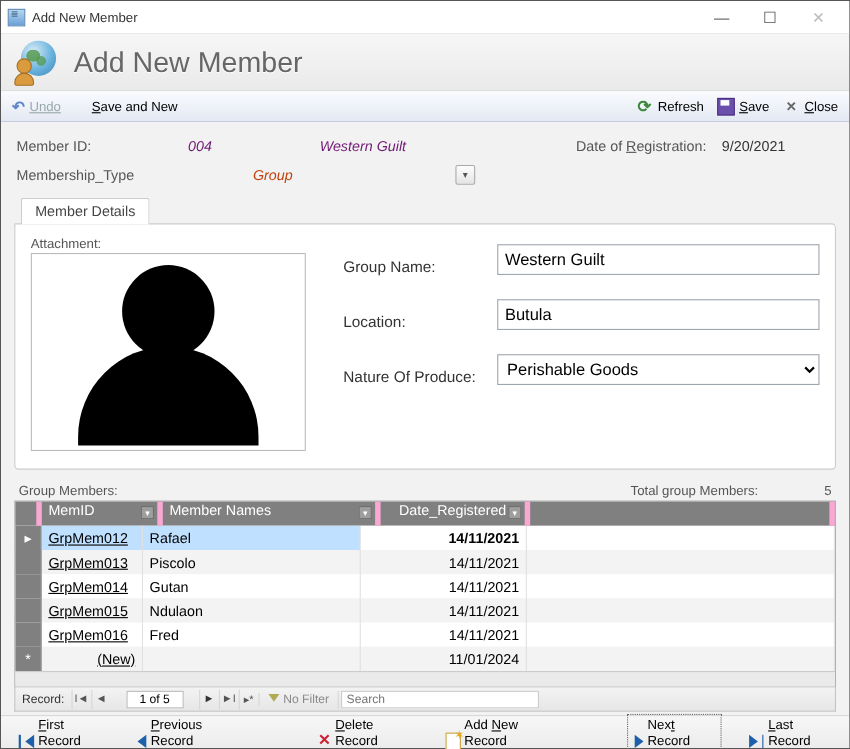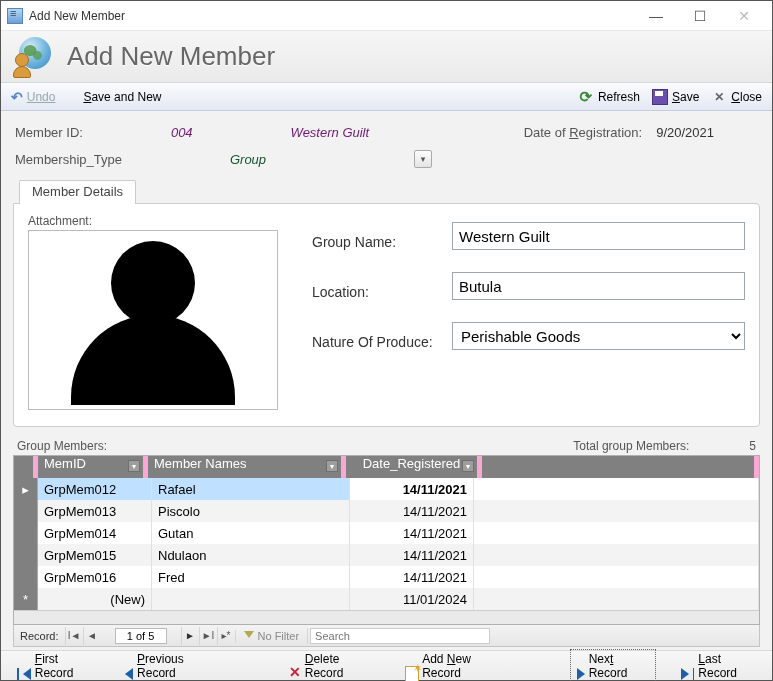--- a/index.html
+++ b/index.html
@@ -47,7 +47,7 @@
 .hdr .val { font-style: italic; color:#701a75; }
 
 .memtype { display:flex; align-items:center; font-size:13px; color:#555; padding: 0 2px 12px 2px; gap:14px;}
-.memtype .sel-txt{ display:inline-block; width:170px; font-style:italic; color:#14532d;}
+.memtype .sel-txt{ display:inline-block; width:170px; font-style:italic; color:#c2410c;}
 .memtype .dd-btn{ width:18px; height:18px; border:1px solid #aaa; background:linear-gradient(#fdfdfd,#e4e4e4); display:inline-flex; align-items:center; justify-content:center; font-size:9px; color:#555; border-radius:2px;}
 
 

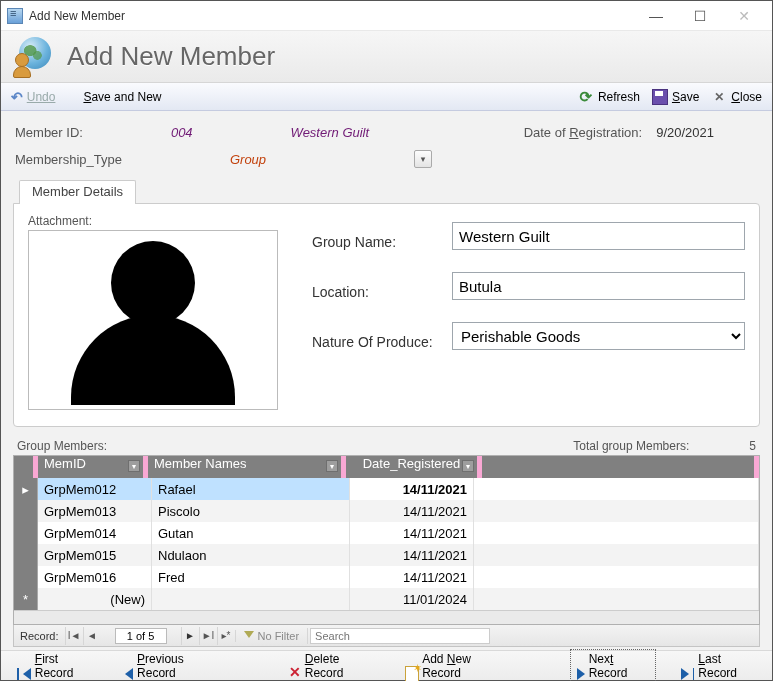--- a/index.html
+++ b/index.html
@@ -91,7 +91,7 @@
 .grid-body .row.selected .cell.c-date{ background:#fff; font-weight:600;}
 .cell{ border-right:1px solid #e0e0e0; display:flex; align-items:center; padding:0 6px; }
 .cell.c-sel{ width:24px; background:#808080; border-right:1px solid #a8a8a8; justify-content:center; color:#fff;}
-.cell.c-id{ width:114px; }
+.cell.c-id{ width:92px;text-decoration:underline; }
 .cell.c-name{ width:198px;}
 .cell.c-date{ width:124px; justify-content:flex-end;}
 .cell.c-rest{ flex:1;}

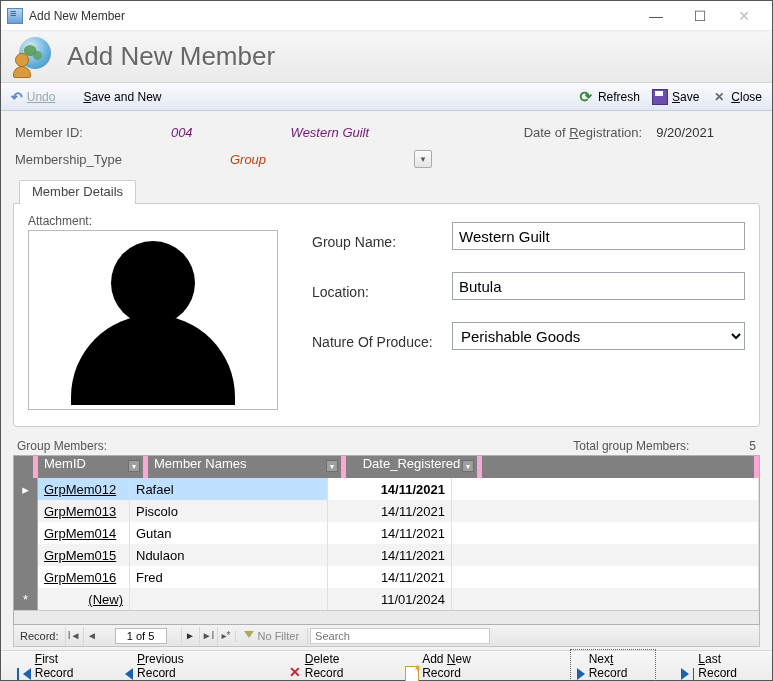--- a/index.html
+++ b/index.html
@@ -93,7 +93,7 @@
 .cell.c-sel{ width:24px; background:#808080; border-right:1px solid #a8a8a8; justify-content:center; color:#fff;}
 .cell.c-id{ width:92px;text-decoration:underline; }
 .cell.c-name{ width:198px;}
-.cell.c-date{ width:124px; justify-content:flex-end;}
+.cell.c-date{ width:151px; justify-content:flex-end;}
 .cell.c-rest{ flex:1;}
 .grid .gscroll{ height:14px; background:#eaeaea; border-top:1px solid #ccc;}
 

